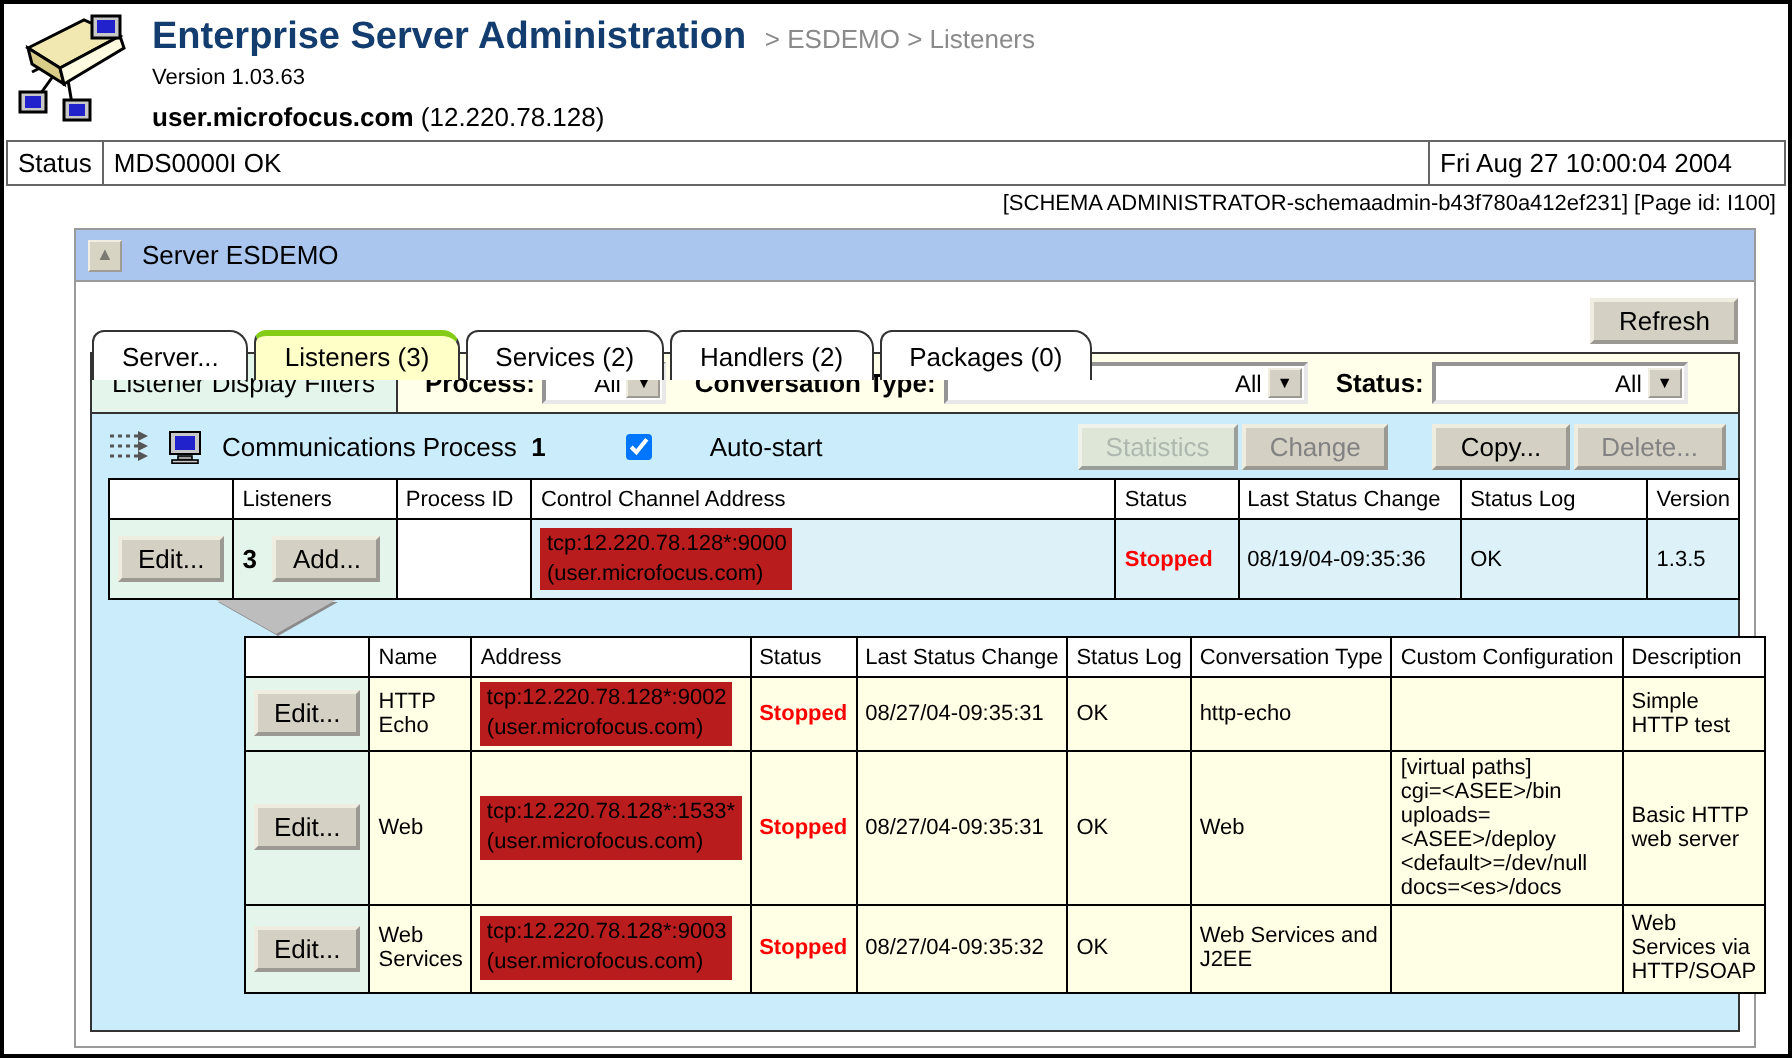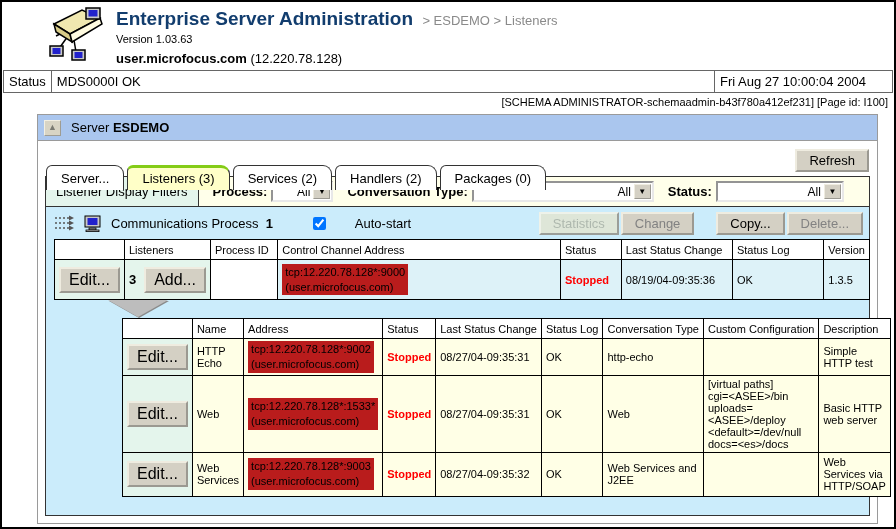--- a/index.html
+++ b/index.html
@@ -13,7 +13,7 @@
     color: #000;
   }
   
-  .hdr { display: flex; padding: 4px 6px 2px 6px; margin-left: 40px; }
+  .hdr { display: flex; padding: 4px 6px 2px 6px; }
   .logo { width: 60px; height: 58px; flex: 0 0 60px; }
   .hdr-text { padding-left: 8px; padding-top: 2px; }
   .title-line { white-space: nowrap; }

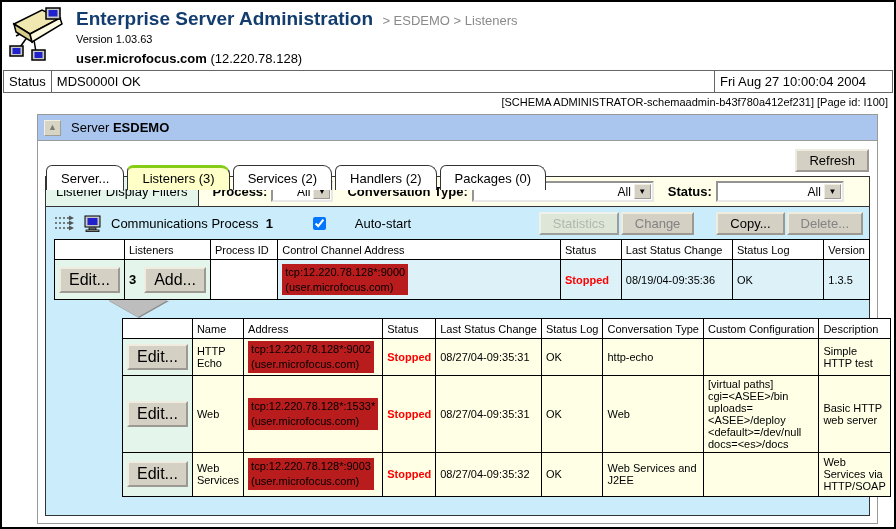--- a/index.html
+++ b/index.html
@@ -34,7 +34,7 @@
   .server-bar { background: #aac6ee; height: 26px; display: flex; align-items: center; padding-left: 6px; border-bottom: 1px solid #9a9a9a; }
   .collapse-btn { width: 17px; height: 16px; background: #d8d4c4; border: 1px outset #f2efe2; font-size: 9px; color: #7a7a72; line-height: 13px; text-align: center; cursor: default; }
   .server-bar .txt { margin-left: 10px; font-size: 13px; }
-  .server-bar b { font-weight: bold; text-align: center; }
+  .server-bar b { font-weight: normal; text-align: center; }
   
   .tabs-row { display: flex; align-items: flex-end; padding: 8px 8px 0 8px; position: relative; }
   .tab { border: 1px solid #333; border-bottom: none; border-radius: 6px 9px 0 0; background: #fff; padding: 5px 14px 4px 14px; margin-right: 3px; font-size: 13px; position: relative; top: 14px; cursor: pointer; }

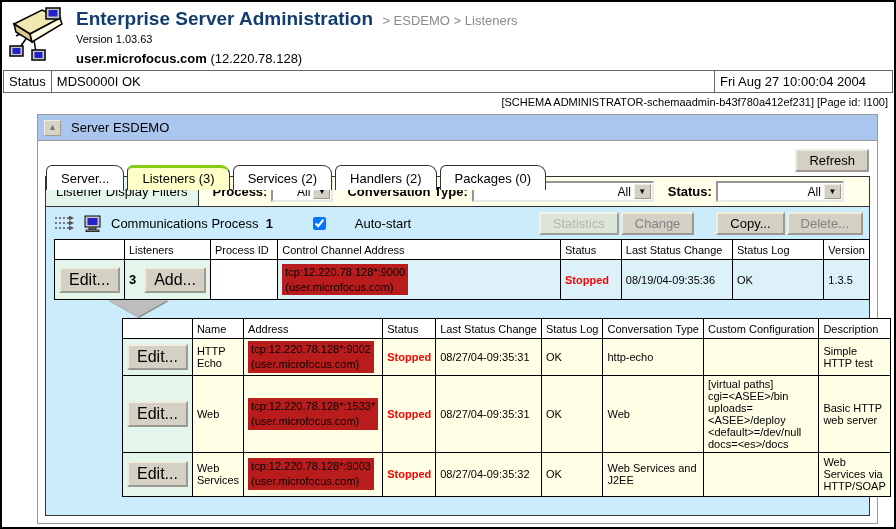--- a/index.html
+++ b/index.html
@@ -43,7 +43,7 @@
   .refresh-wrap { padding-bottom: 4px; }
   
   .btn { font-family: "Liberation Sans", sans-serif; background: #d4d0c4; border: 2px outset #efece0; font-size: 13px; padding: 2px 12px; color: #000; cursor: pointer; }
-  .btn.sm { font-size: 16px; padding: 2px 8px; }
+  .btn.sm { font-size: 13px; padding: 2px 8px; }
   .btn.dis { color: #828282; }
   .btn.dis-light { background: #dee6d8; border: 2px outset #eef2ea; color: #aeb8ae; }
   

